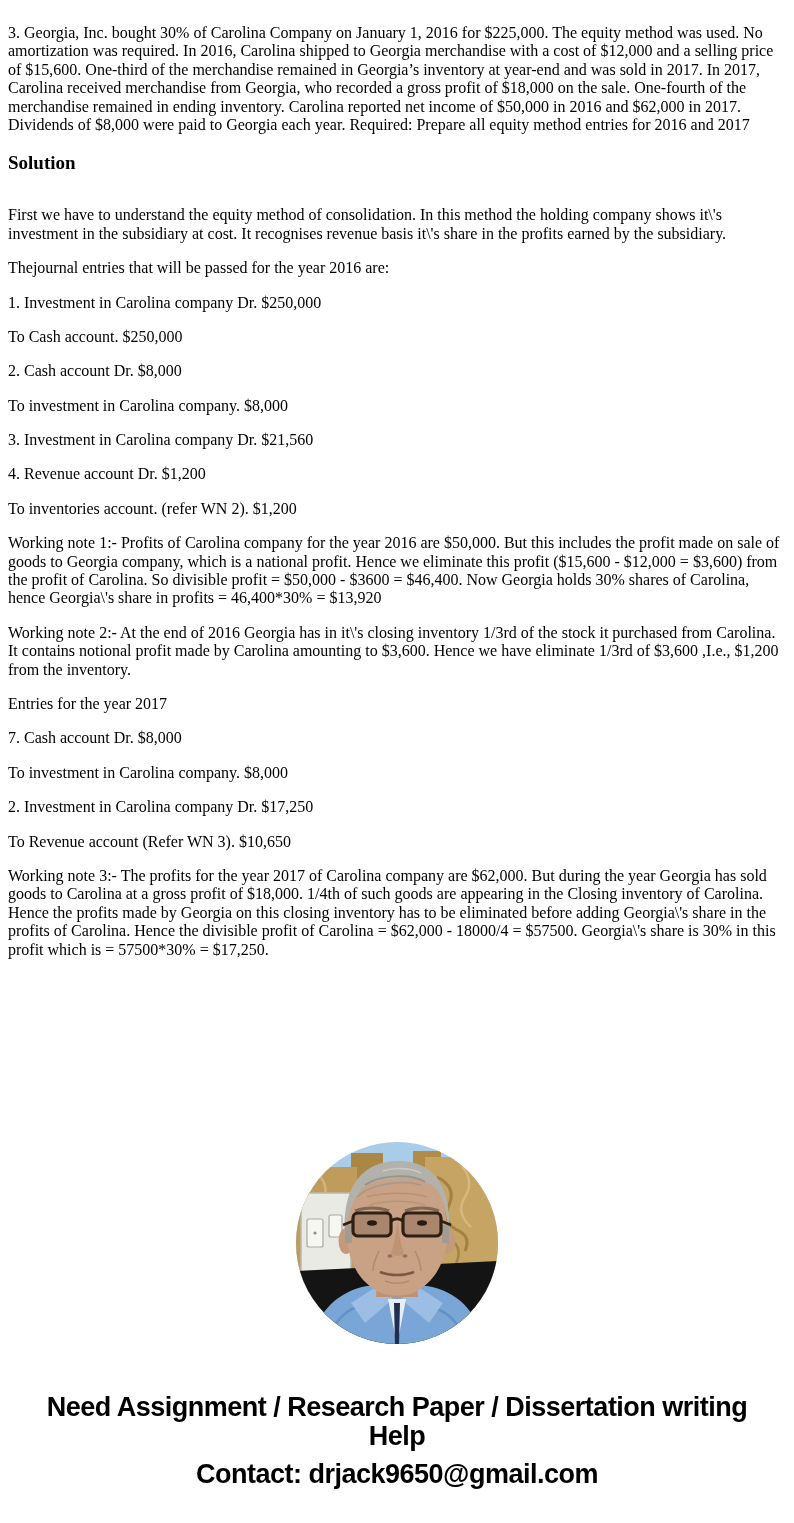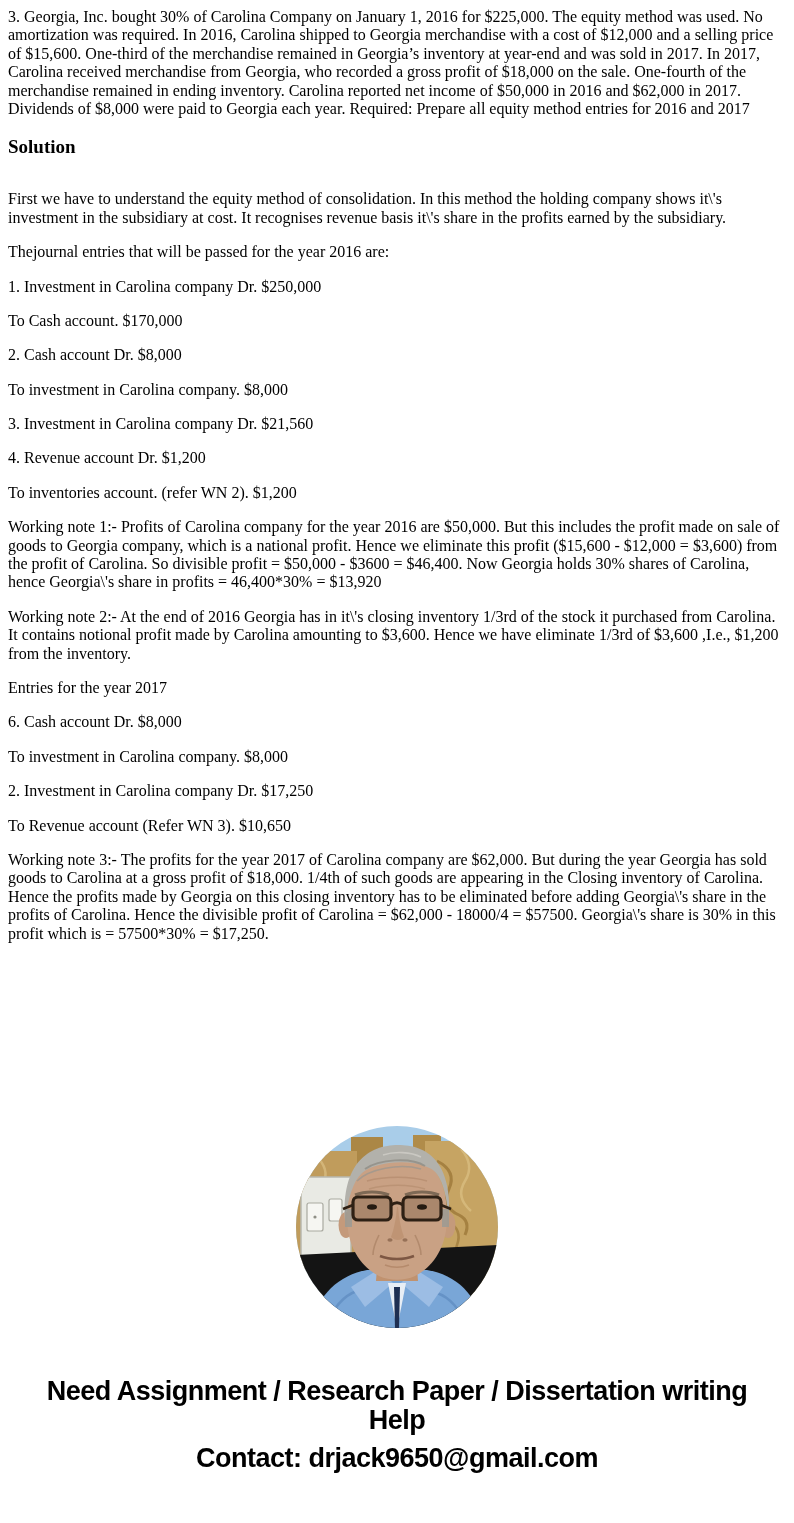--- a/index.html
+++ b/index.html
@@ -15,7 +15,7 @@
     margin: 16px 0;
     line-height: 1.15;
   }
-  p.question { margin-top: 0; }
+  p.question { margin-top: 16px; }
   h3.solution-heading {
     font-size: 19px;
     font-weight: bold;

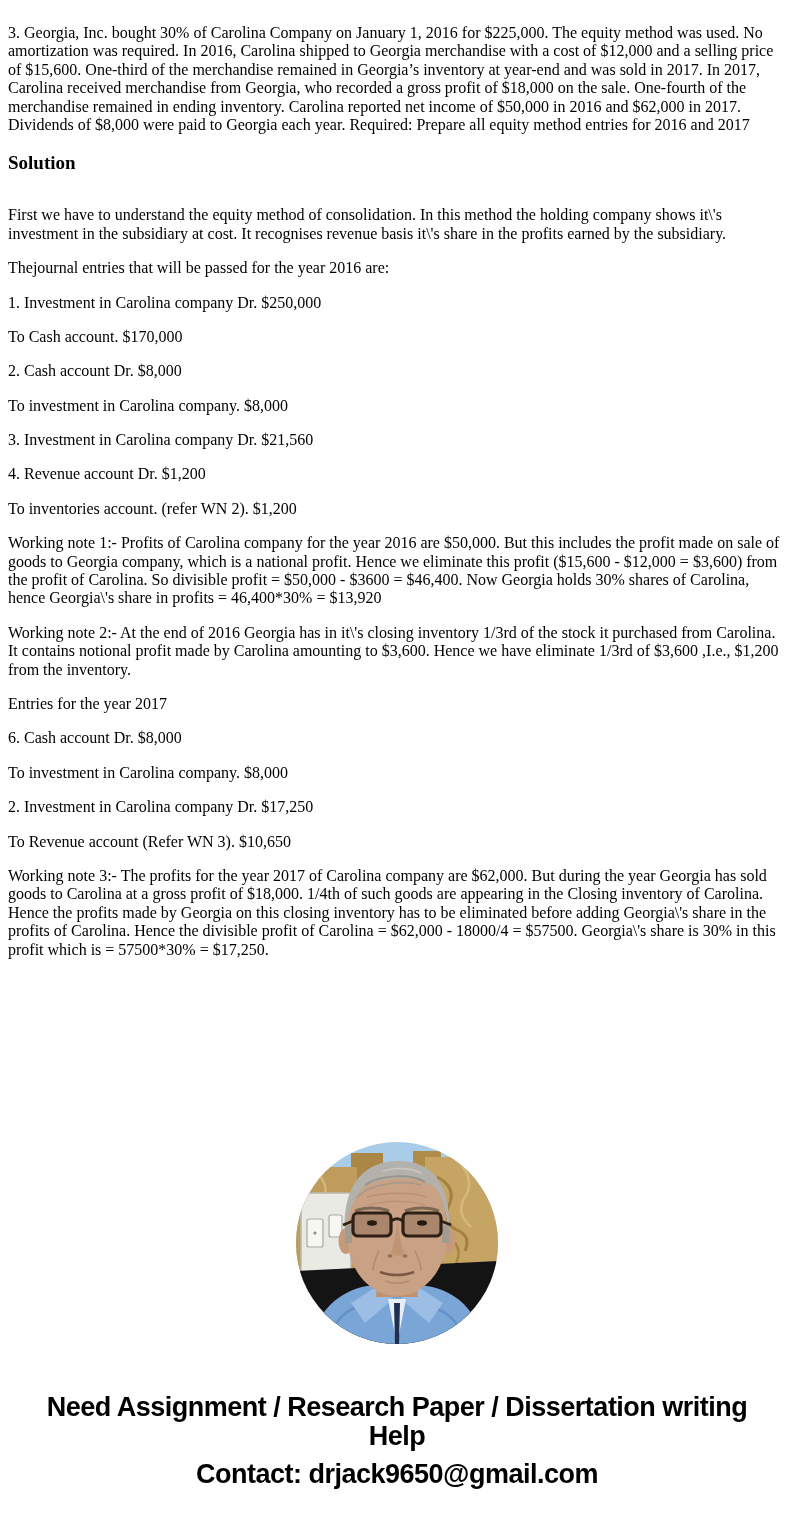--- a/index.html
+++ b/index.html
@@ -64,7 +64,7 @@
 
       <p class="para">1. Investment in Carolina company Dr. $250,000</p>
 
-      <p class="para">To Cash account. $170,000</p>
+      <p class="para">To Cash account. $250,000</p>
 
       <p class="para">2. Cash account Dr. $8,000</p>
 

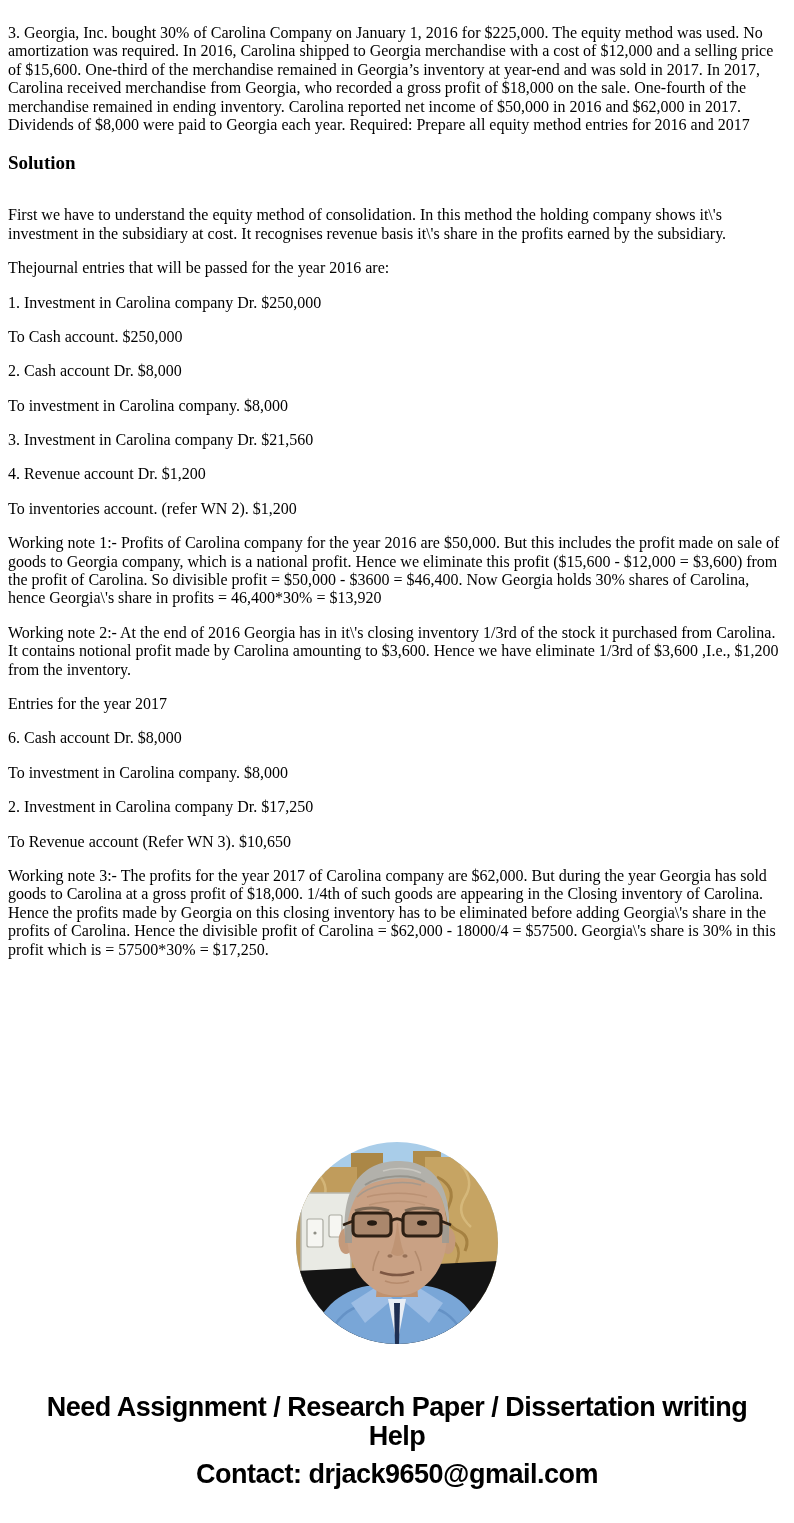--- a/index.html
+++ b/index.html
@@ -83,7 +83,7 @@
 
       <p class="para">Entries for the year 2017</p>
 
-      <p class="para">6. Cash account Dr. $8,000</p>
+      <p class="para">7. Cash account Dr. $8,000</p>
 
       <p class="para">To investment in Carolina company. $8,000</p>
 

